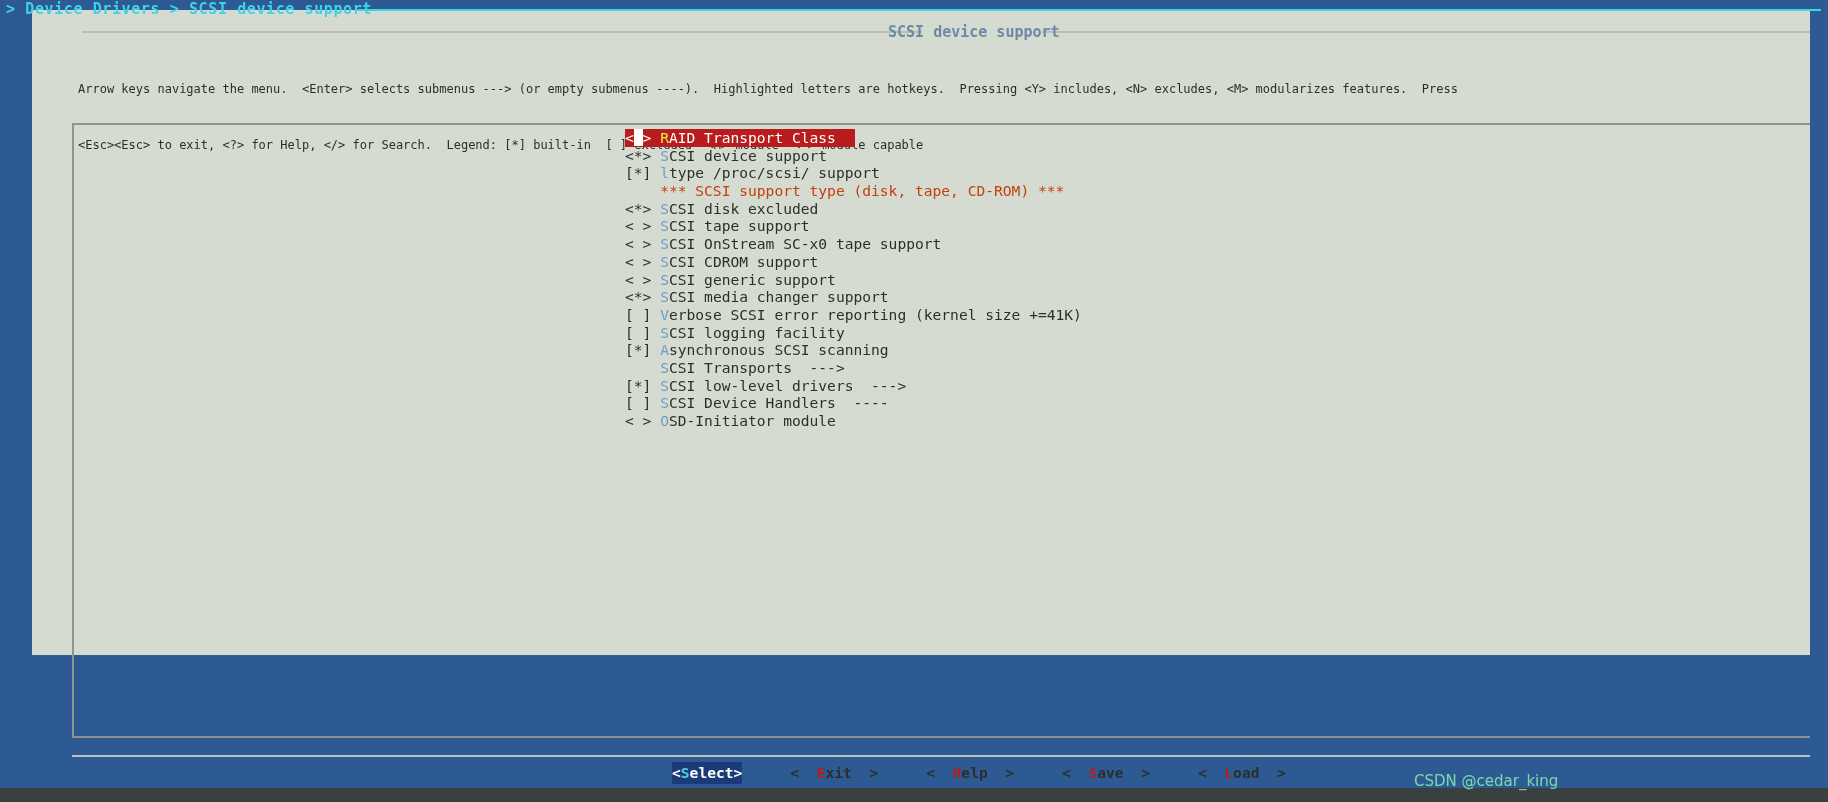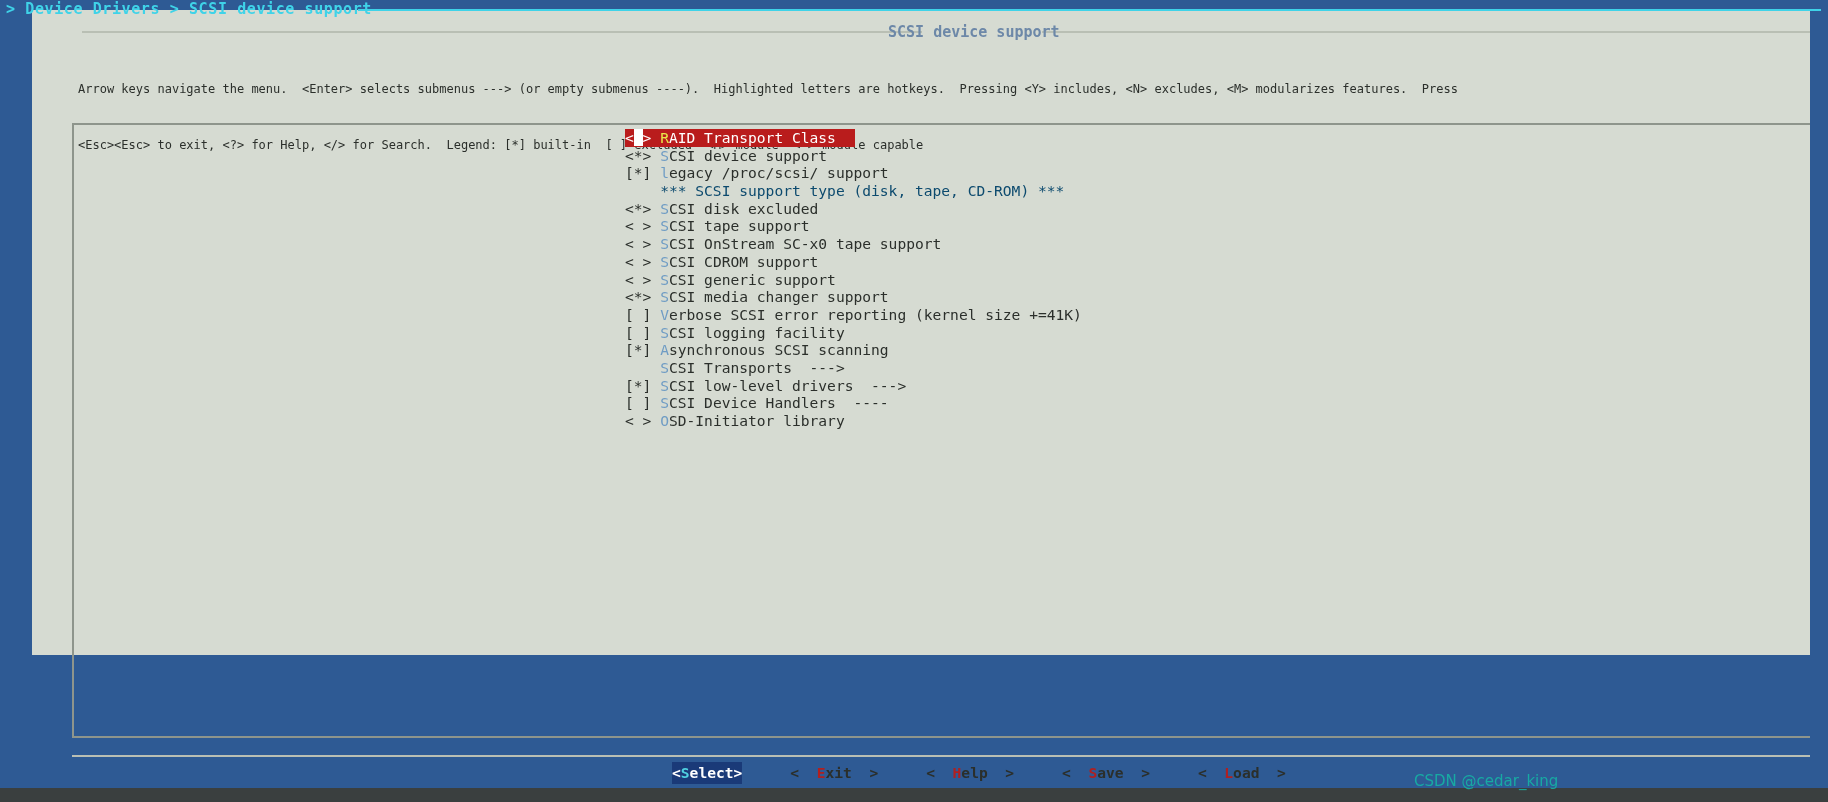--- a/index.html
+++ b/index.html
@@ -274,7 +274,7 @@
       <div id="menu-list">
           <div class="menu-row selected"><span>&lt;</span><span class="cursor"> </span><span>&gt; </span><span class="hot">R</span><span>AID Transport Class</span></div>
           <div class="menu-row"><span>&lt;*&gt; </span><span class="hot">S</span><span>CSI device support</span></div>
-          <div class="menu-row"><span>[*] </span><span class="hot">l</span><span>egacy /proc/scsi/ support</span></div>
+          <div class="menu-row"><span>[*] </span><span class="hot">l</span><span>type /proc/scsi/ support</span></div>
           <div class="menu-row sep"><span>    </span><span>*** SCSI support type (disk, tape, CD-ROM) ***</span></div>
           <div class="menu-row"><span>&lt;*&gt; </span><span class="hot">S</span><span>CSI disk excluded</span></div>
           <div class="menu-row"><span>&lt; &gt; </span><span class="hot">S</span><span>CSI tape support</span></div>

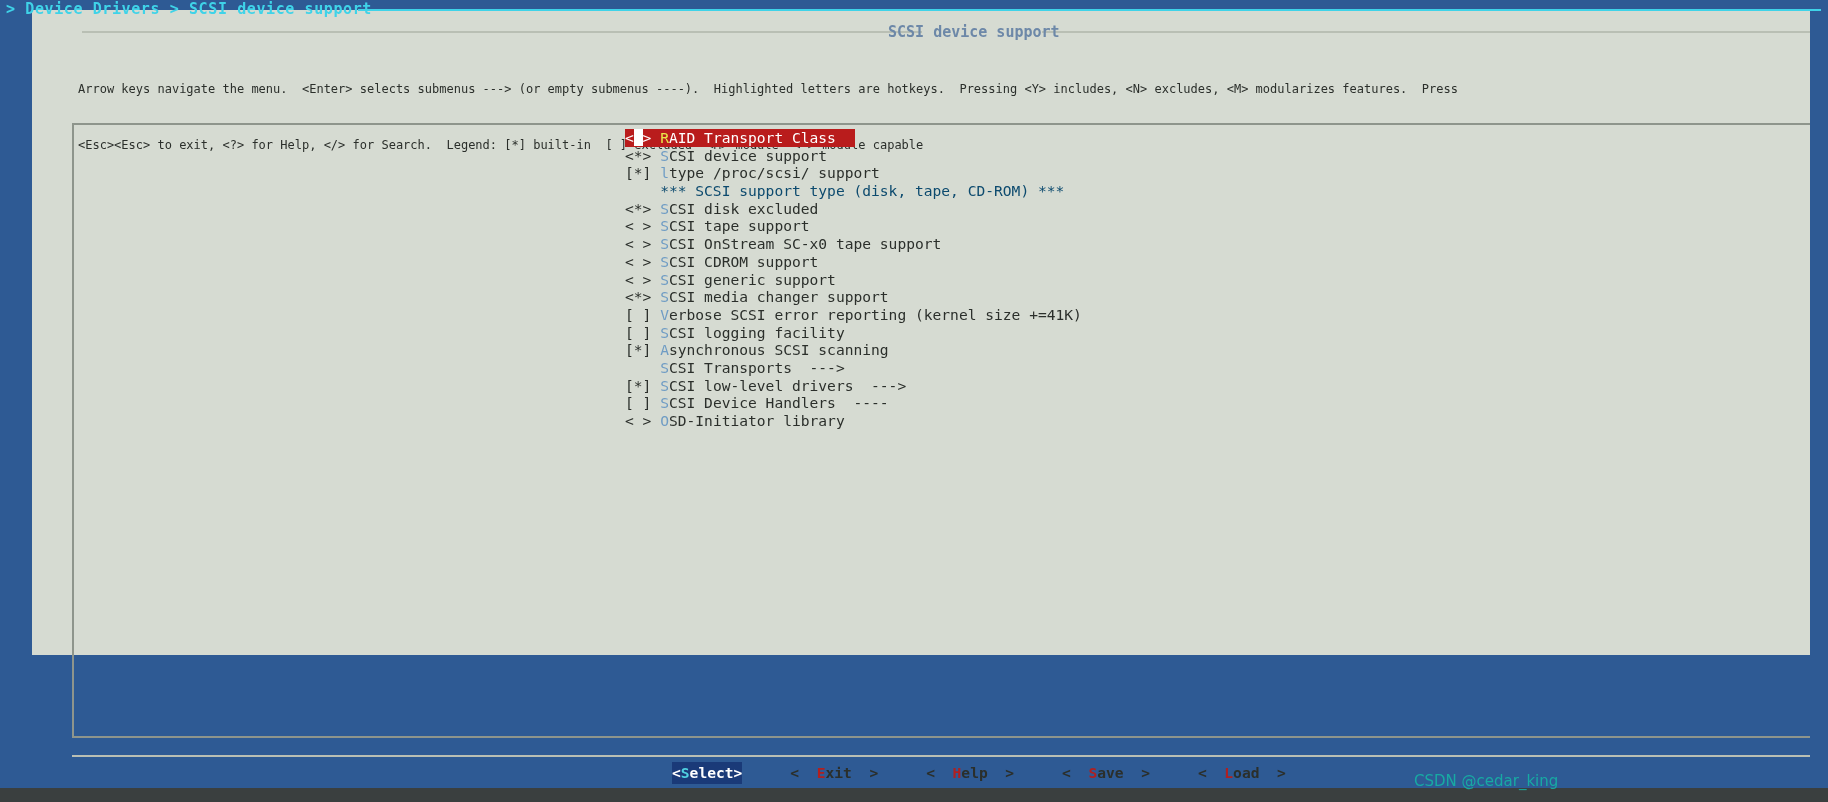--- a/index.html
+++ b/index.html
@@ -157,7 +157,7 @@
     color: #6f9cc4;
   }
   .menu-row.sep {
-    color: #0c4a6e;
+    color: #c2410c;
   }
   
   .menu-row.selected {

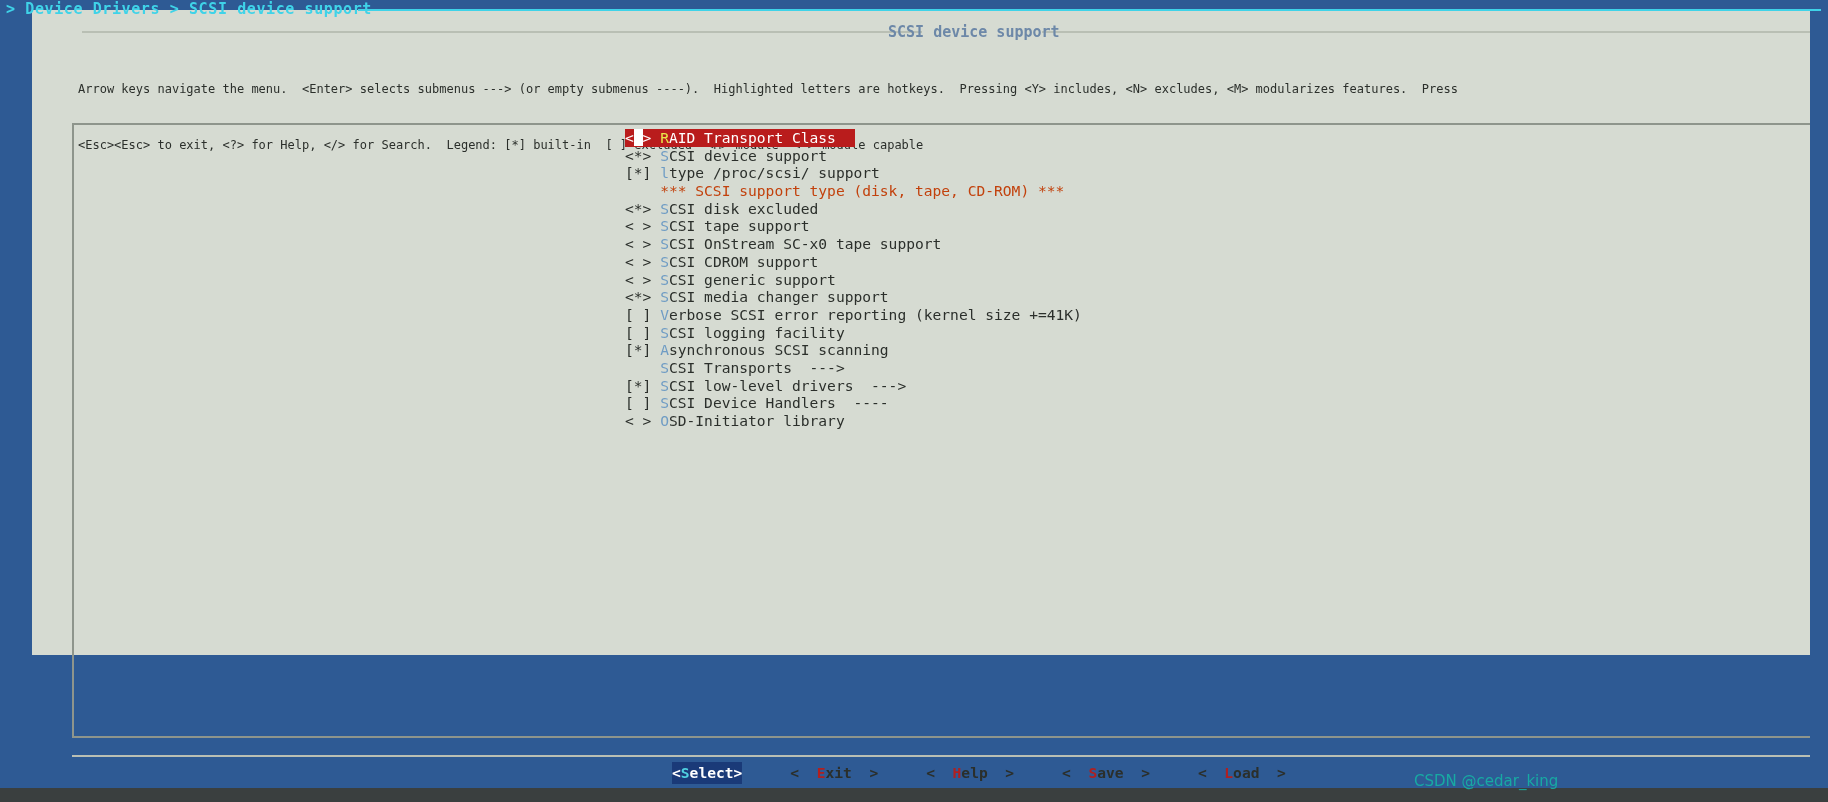--- a/index.html
+++ b/index.html
@@ -288,7 +288,7 @@
           <div class="menu-row"><span>    </span><span class="hot">S</span><span>CSI Transports  ---&gt;</span></div>
           <div class="menu-row"><span>[*] </span><span class="hot">S</span><span>CSI low-level drivers  ---&gt;</span></div>
           <div class="menu-row"><span>[ ] </span><span class="hot">S</span><span>CSI Device Handlers  ----</span></div>
-          <div class="menu-row"><span>&lt; &gt; </span><span class="hot">O</span><span>SD-Initiator library</span></div>
+          <div class="menu-row"><span>&lt; &gt; </span><span class="hot">O</span><span>SD-Initiator module</span></div>
         </div>
     </div>
 

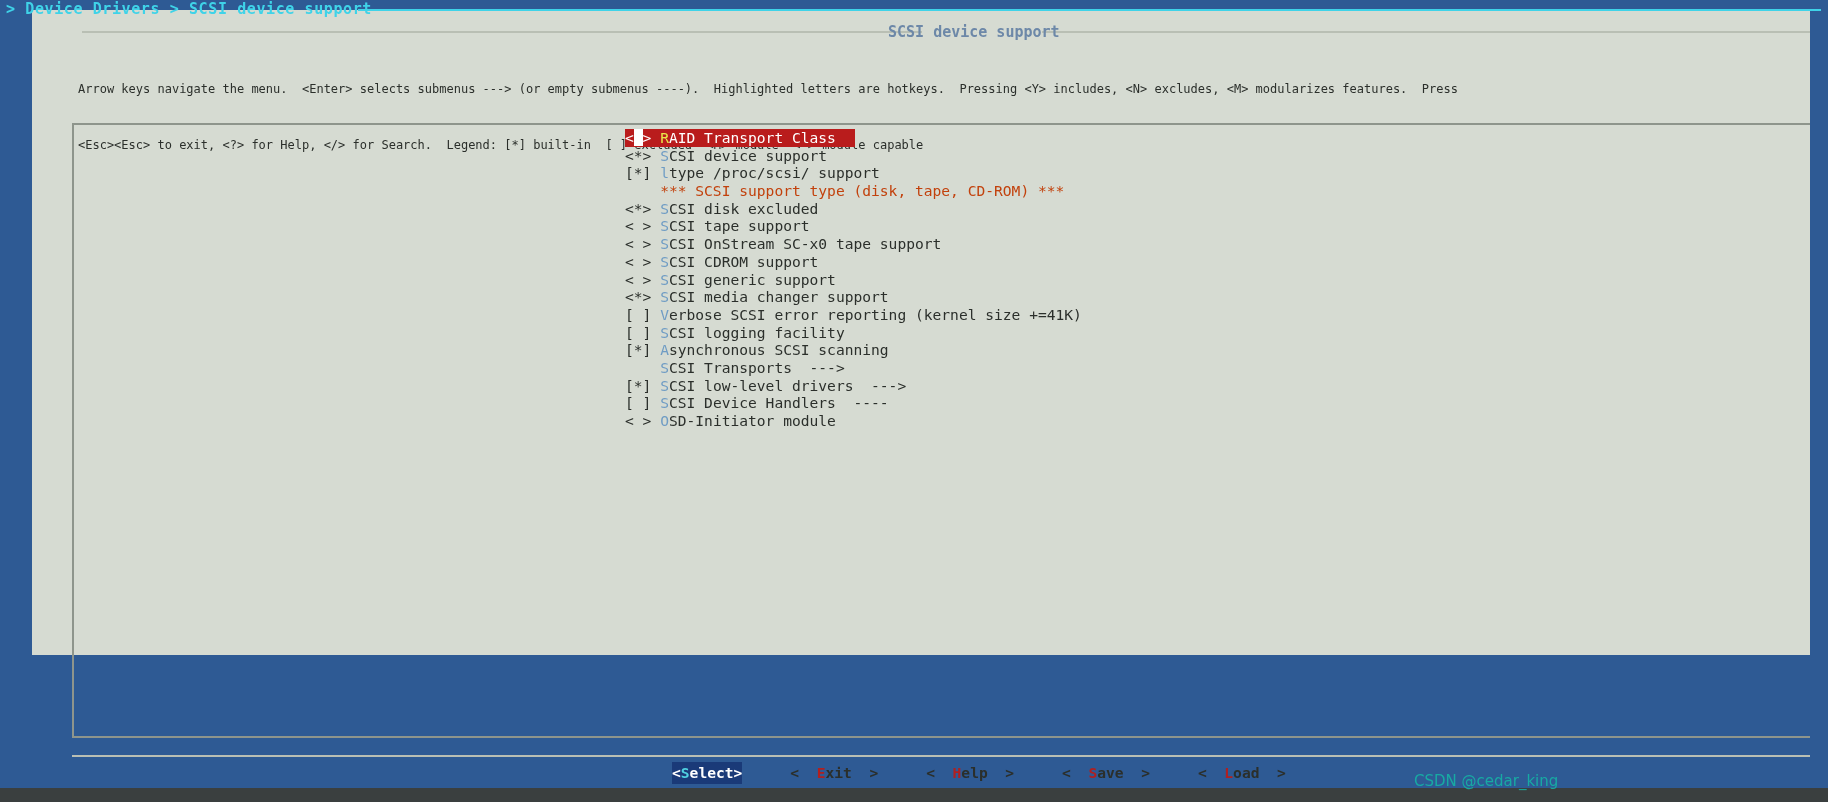--- a/index.html
+++ b/index.html
@@ -221,7 +221,7 @@
     top: 772px;
     font-family: "DejaVu Sans", "Liberation Sans", sans-serif;
     font-size: 15px;
-    color: #14b8a6;
+    color: #86efac;
     opacity: 0.85;
     white-space: nowrap;
     z-index: 20;

